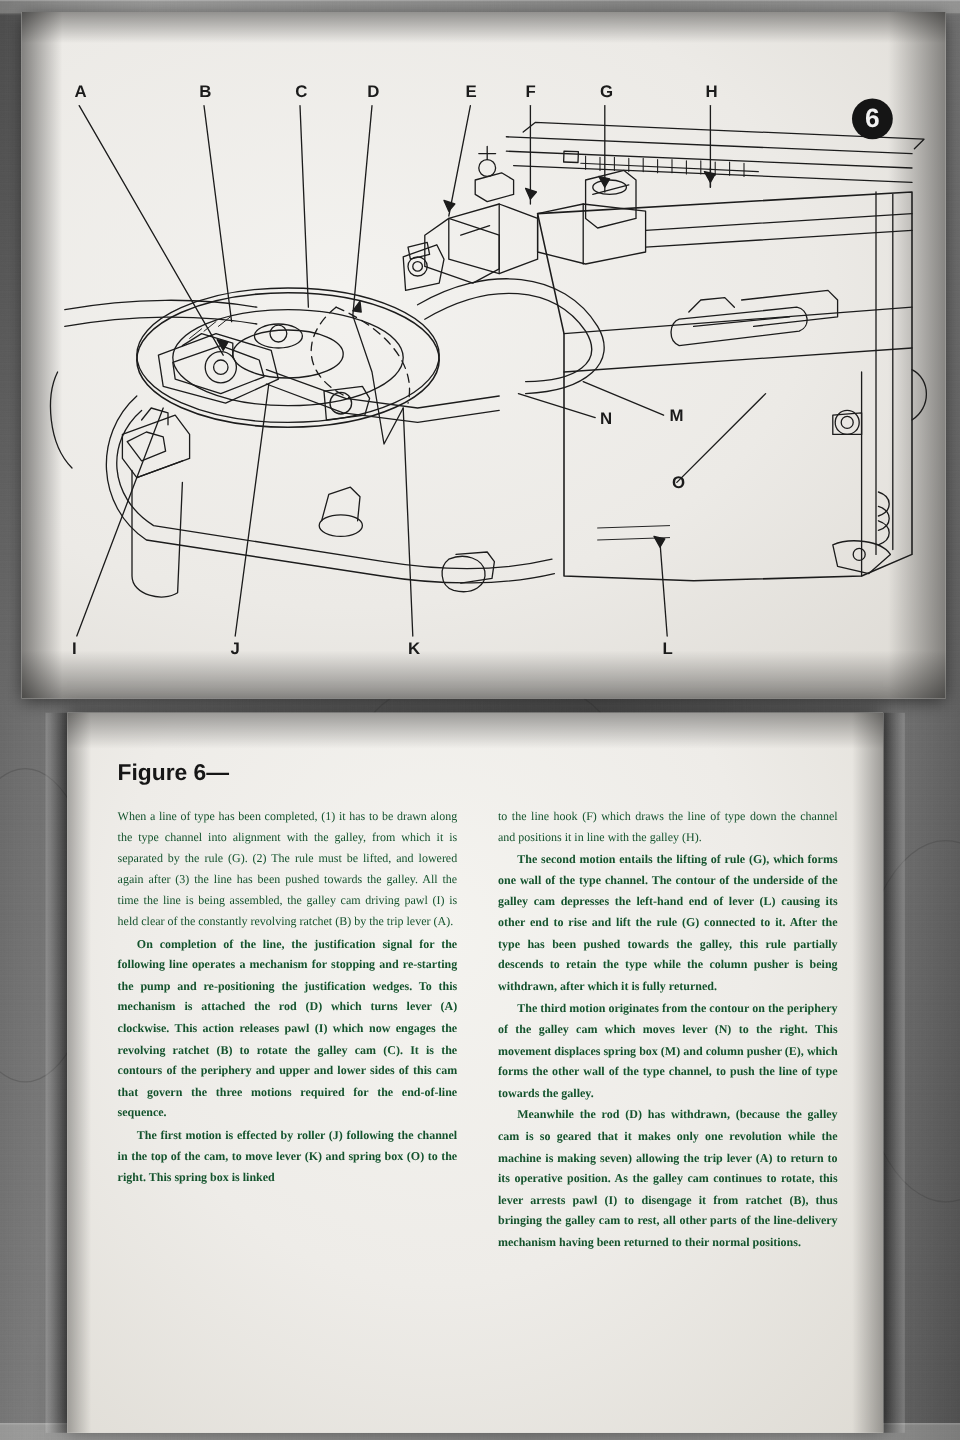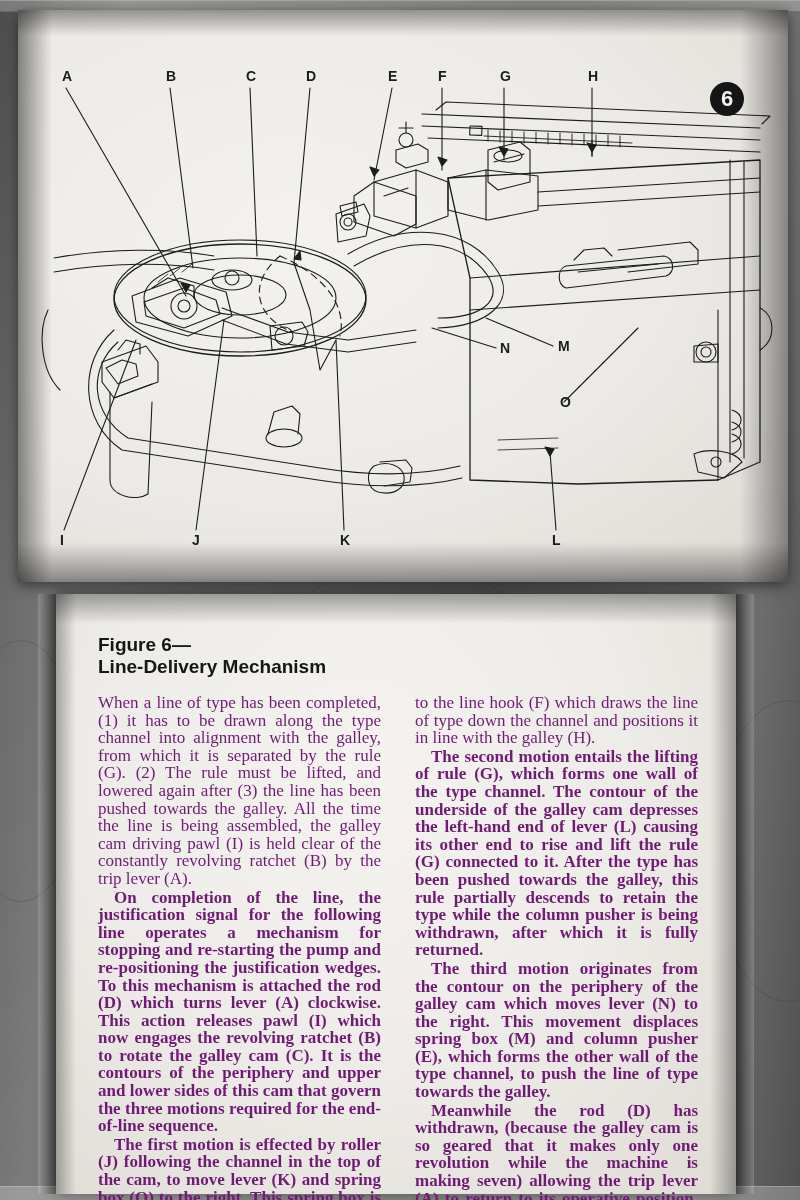--- a/index.html
+++ b/index.html
@@ -390,7 +390,6 @@
     <div class="text-body">
       <div class="fig-title">
         <span>Figure 6—</span><br>
-        <span>Line-Delivery Mechanism</span>
       </div>
 
       <div class="columns">

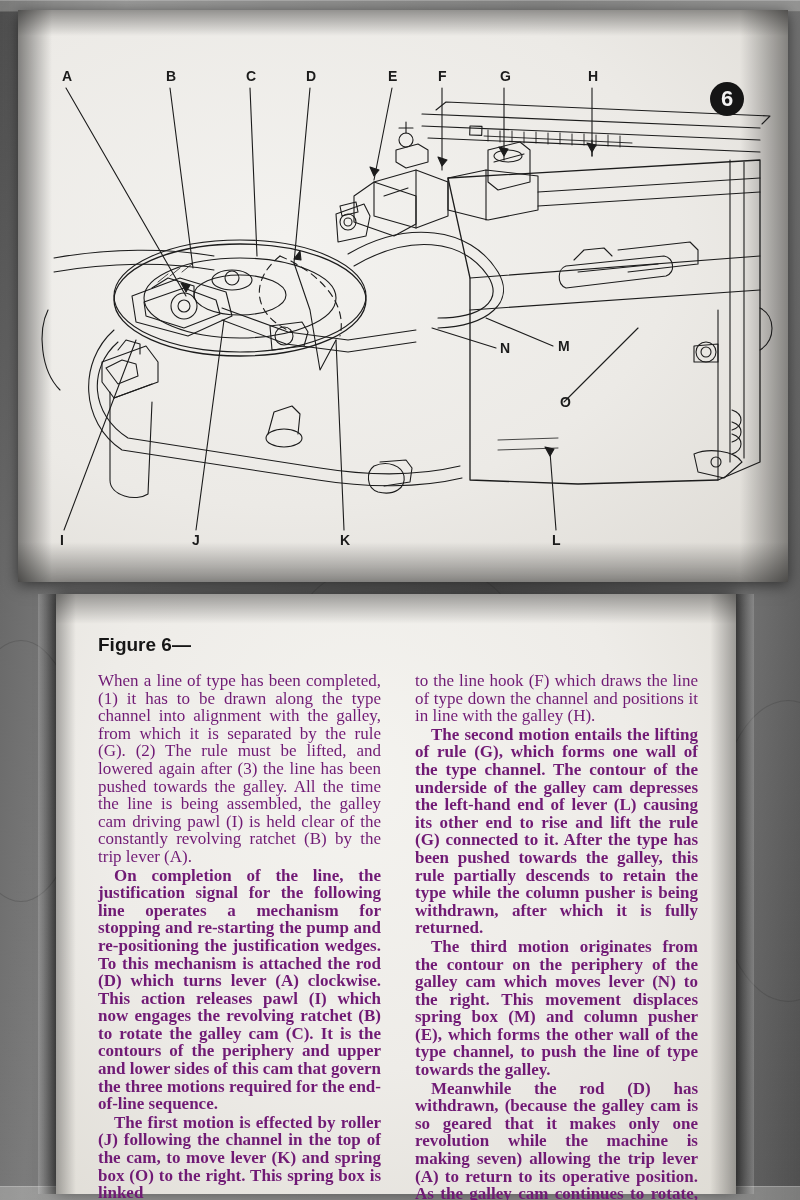--- a/index.html
+++ b/index.html
@@ -175,9 +175,9 @@
   .col p {
     margin: 0 0 1px 0;
     font-family: "Liberation Serif", serif;
-    font-size: 17px;
+    font-size: 10px;
     line-height: 17.6px;
-    color: #701a75;
+    color: #14532d;
     text-align: justify;
     text-indent: 0;
   }

